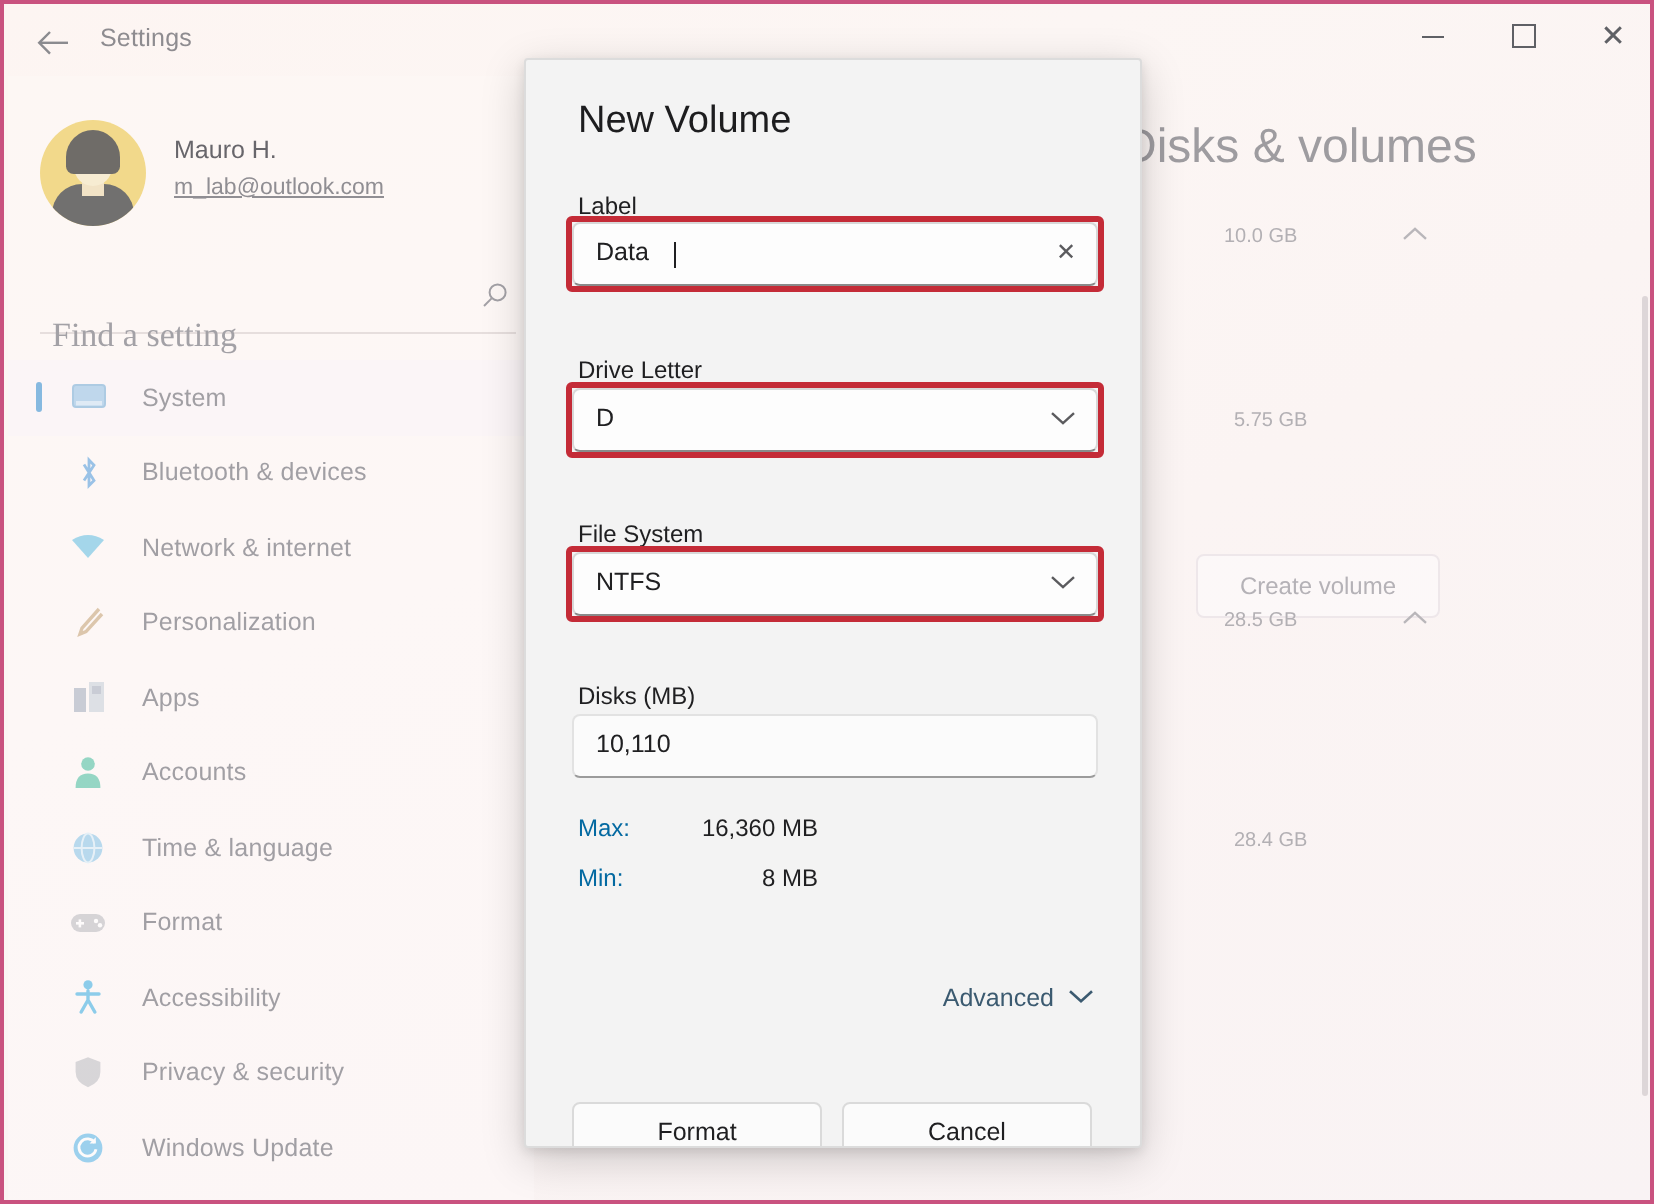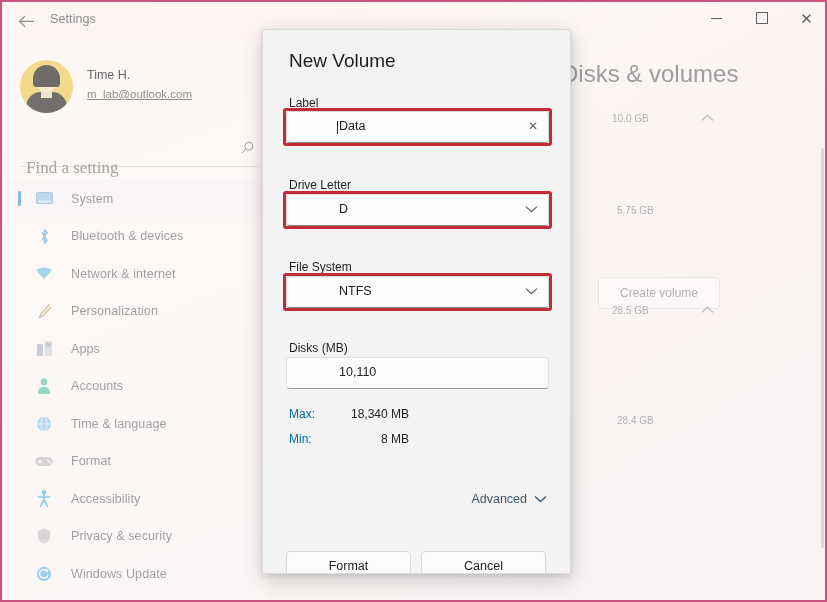--- a/index.html
+++ b/index.html
@@ -371,7 +371,7 @@
         <div class="face"></div>
         <div class="hair"></div>
       </div>
-      <div id="account-name">Time H.</div>
+      <div id="account-name">Mauro H.</div>
       <div id="account-email">m_lab@outlook.com</div>
     </div>
 

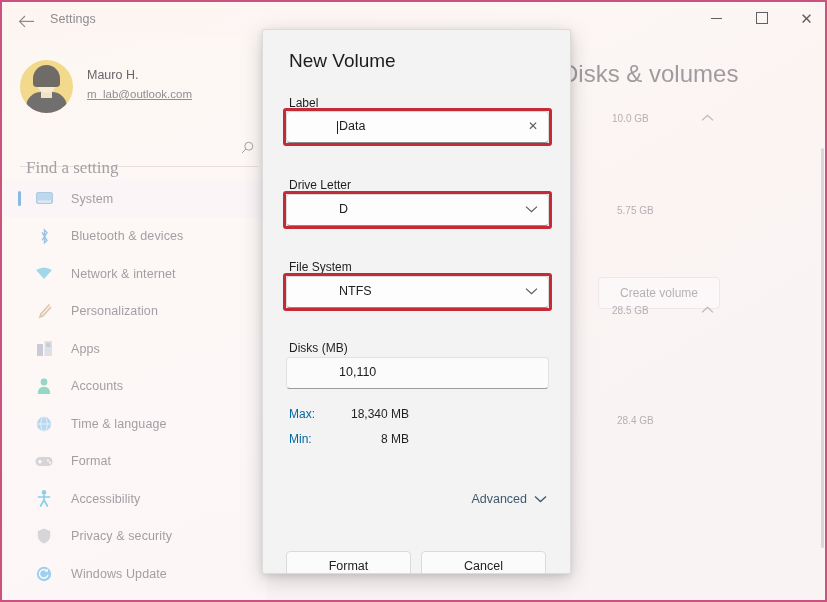--- a/index.html
+++ b/index.html
@@ -272,7 +272,6 @@
     left: 11px; top: 7px;
     font-size: 12.5px;
     color: #202022;
-    margin-left: 41px;
   }
   .field-box .trailing {
     position: absolute;

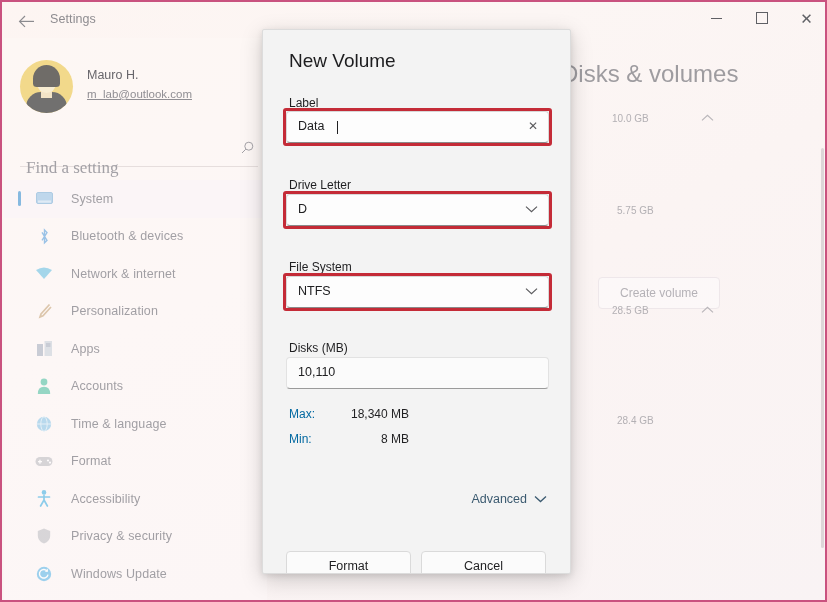--- a/index.html
+++ b/index.html
@@ -568,7 +568,7 @@
     </div>
 
     <div class="minmax-key" style="top:377px;">Max:</div>
-    <div class="minmax-val" style="top:377px;">18,340 MB</div>
+    <div class="minmax-val" style="top:377px;">16,360 MB</div>
     <div class="minmax-key" style="top:402px;">Min:</div>
     <div class="minmax-val" style="top:402px;">8 MB</div>
 

